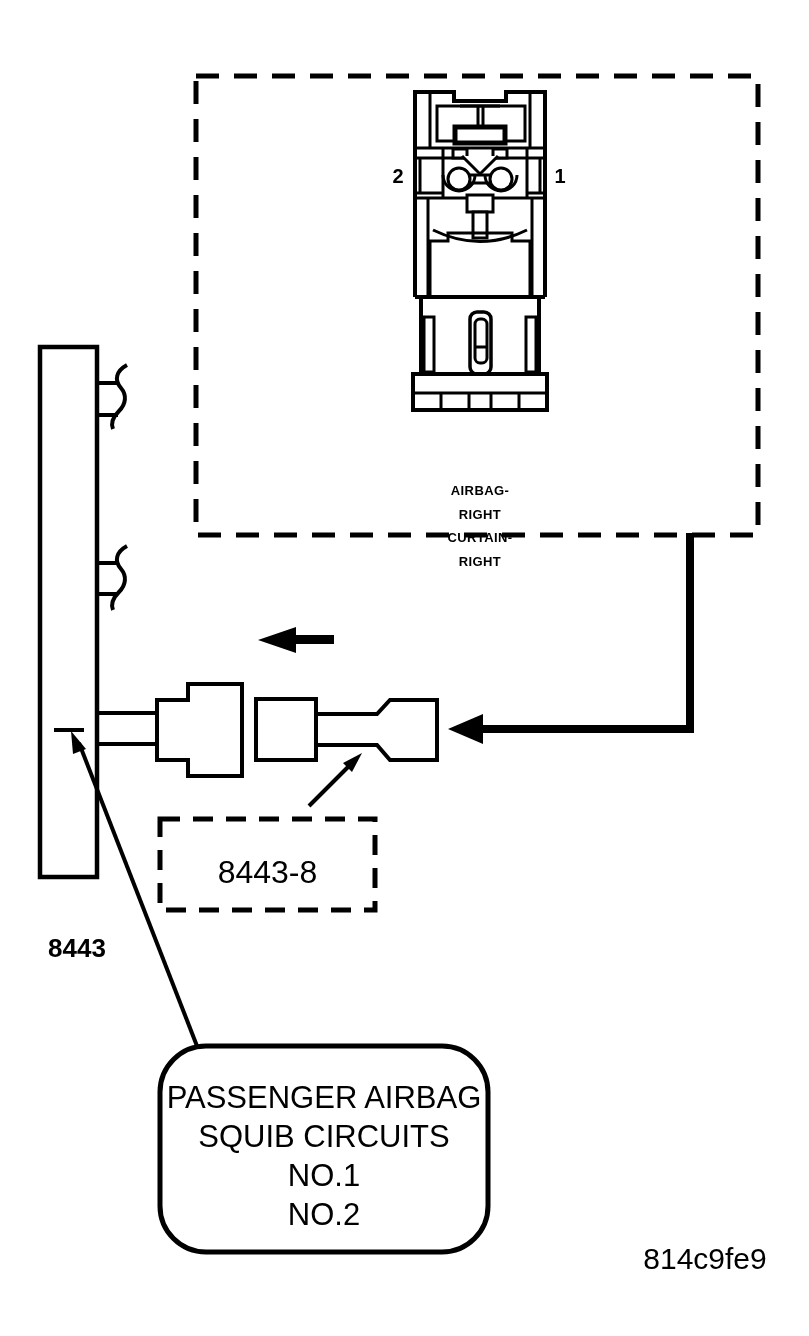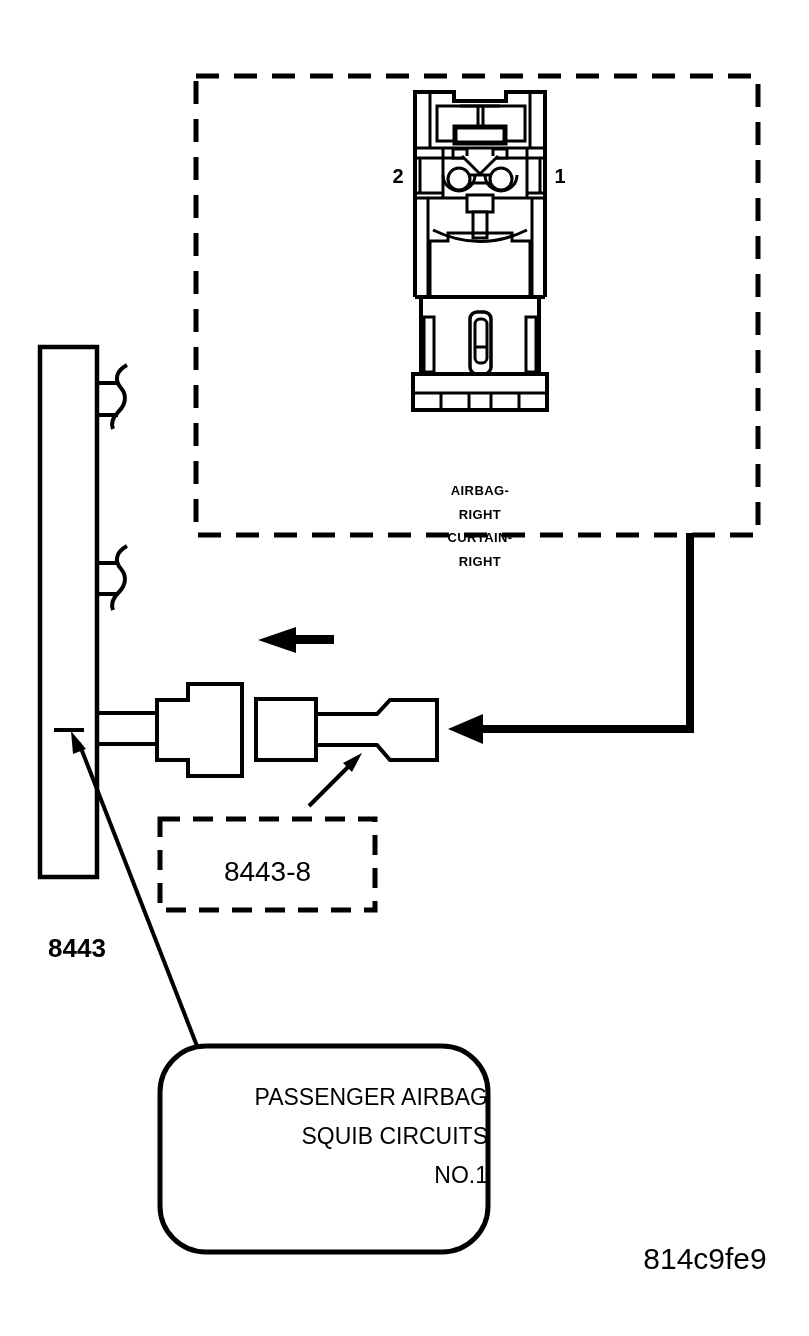--- a/index.html
+++ b/index.html
@@ -122,7 +122,7 @@
 
   <div class="t bold" style="left:46px;top:935px;width:62px;font-size:26px;line-height:26px;">8443</div>
 
-  <div class="t" style="left:160px;top:858px;width:215px;font-size:28px;line-height:28px;">8443-8</div>
+  <div class="t" style="left:160px;top:858px;width:215px;font-size:32px;line-height:28px;">8443-8</div>
 
   <div class="t" style="left:160px;top:1078px;width:328px;font-size:23px;line-height:39px;text-align:right;">
     <div>PASSENGER AIRBAG</div>

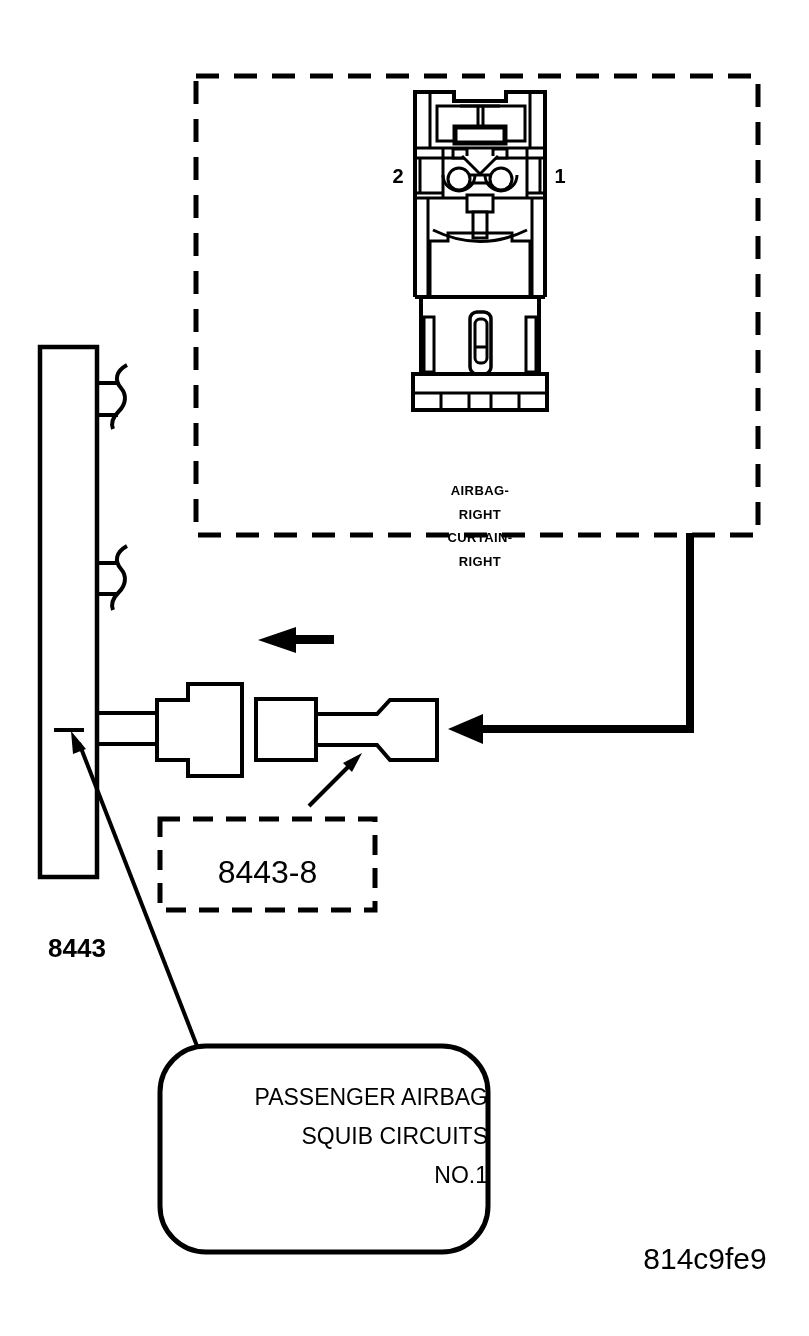--- a/index.html
+++ b/index.html
@@ -124,7 +124,7 @@
 
   <div class="t" style="left:160px;top:858px;width:215px;font-size:32px;line-height:28px;">8443-8</div>
 
-  <div class="t" style="left:160px;top:1078px;width:328px;font-size:23px;line-height:39px;text-align:right;">
+  <div class="t" style="left:160px;top:1078px;width:328px;font-size:31px;line-height:39px;">
     <div>PASSENGER AIRBAG</div>
     <div>SQUIB CIRCUITS</div>
     <div>NO.1</div>

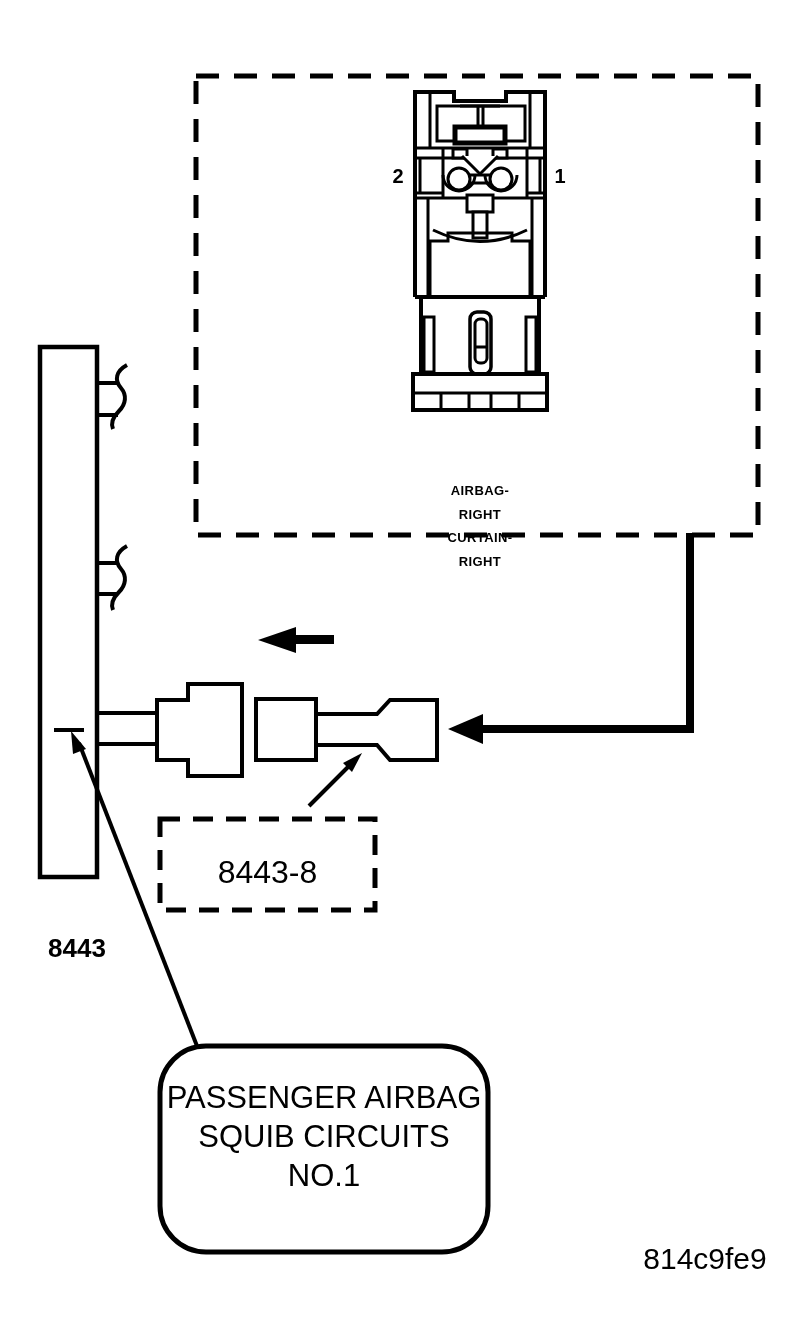--- a/index.html
+++ b/index.html
@@ -128,6 +128,7 @@
     <div>PASSENGER AIRBAG</div>
     <div>SQUIB CIRCUITS</div>
     <div>NO.1</div>
+    <div>NO.2</div>
   </div>
 
   <div class="t" style="left:620px;top:1244px;width:170px;font-size:30px;line-height:30px;">814c9fe9</div>

